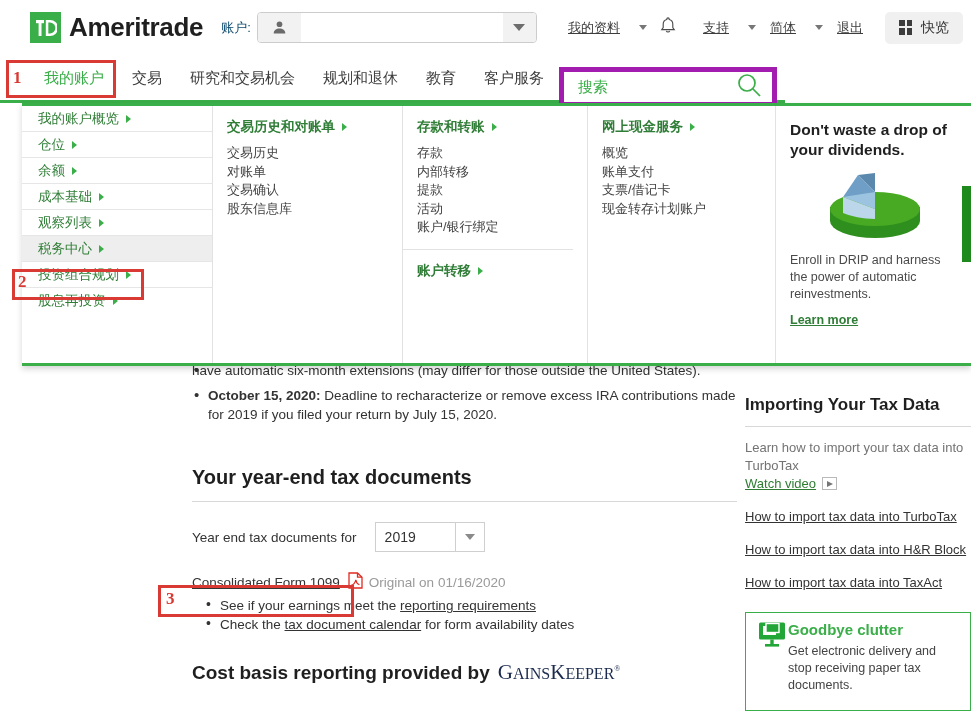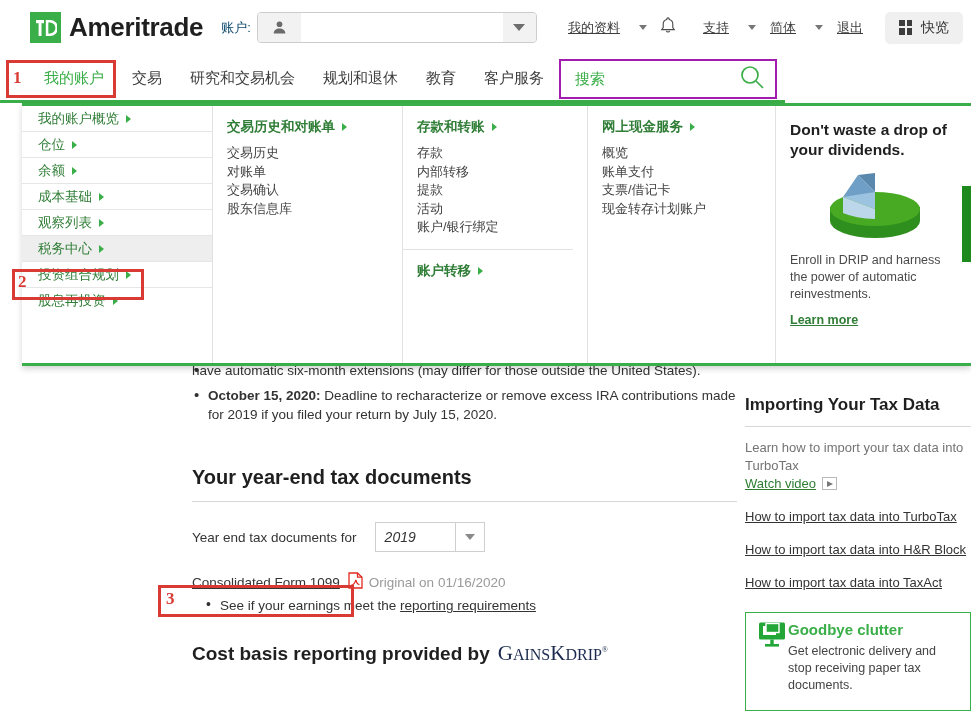--- a/index.html
+++ b/index.html
@@ -86,9 +86,9 @@
   }
   .nav-item.active { color:#3aae48; }
   .search-box {
-    position:absolute; right: 8px; top: 4px;
+    position:absolute; right: 8px; top: 12px;
     width: 218px; height: 40px;
-    border: 2px solid #a21caf; background:#fff;
+    border: 5px solid #a21caf; background:#fff;
     display:flex; align-items:center; justify-content:space-between;
     padding: 0 10px 0 14px;
   }

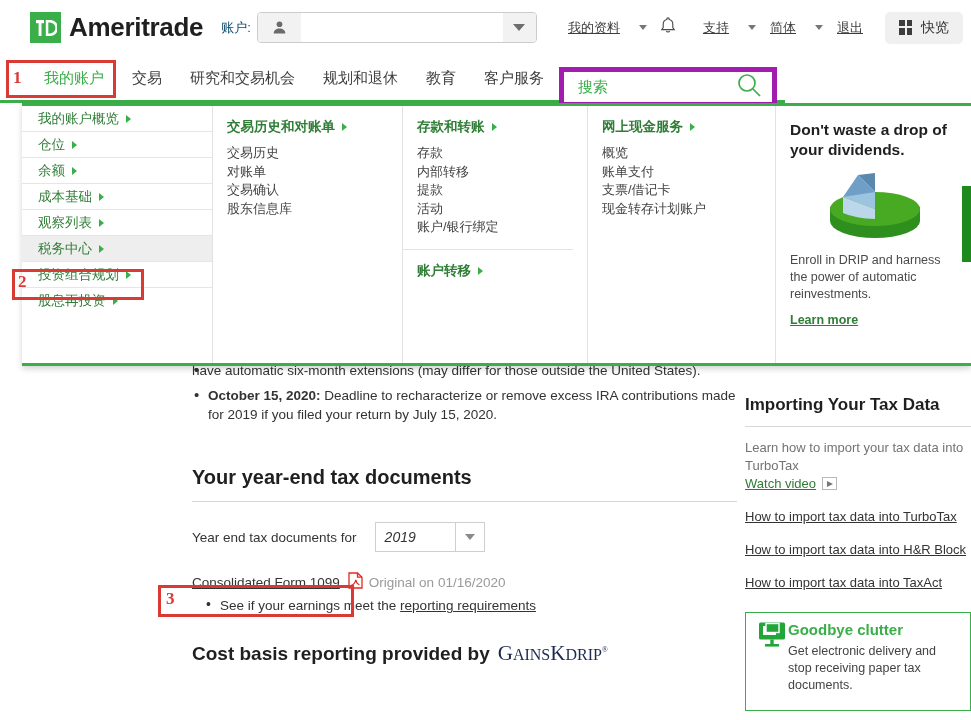--- a/index.html
+++ b/index.html
@@ -344,7 +344,7 @@
 
       <div class="yr-row">
         <span class="yr-label">Year end tax documents for</span>
-        <div style="display:flex;font-style:italic;">
+        <div style="display:flex;">
           <div class="yr-select">2019</div>
           <div class="yr-caret-box">
               <span class="caret-gray"></span>

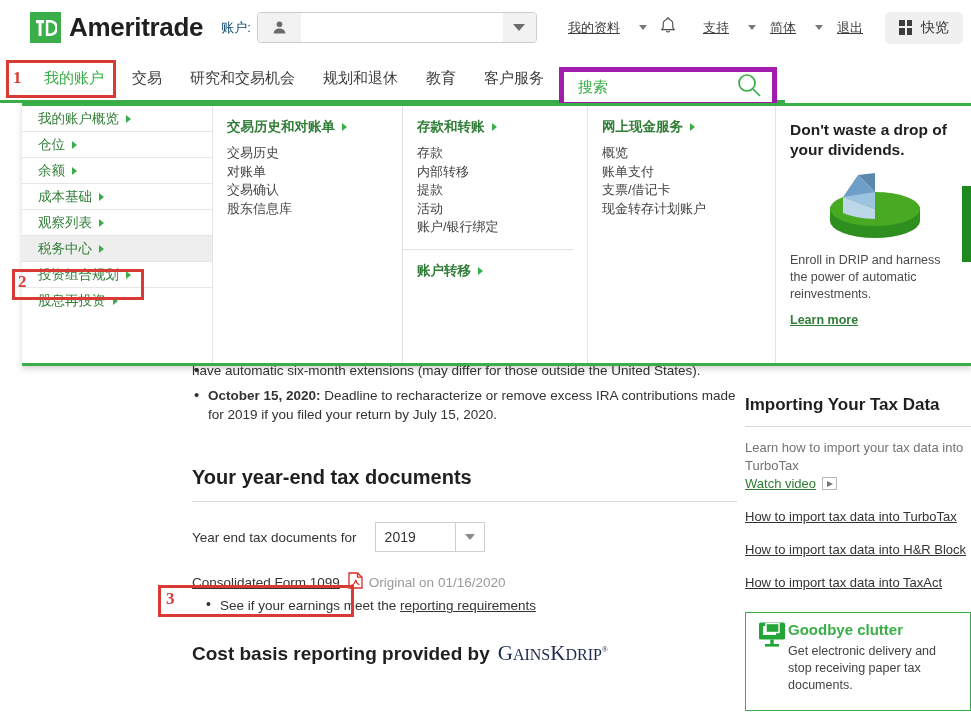--- a/index.html
+++ b/index.html
@@ -367,6 +367,9 @@
       <ul class="sub-bullets">
         <li>
           <span>See if your earnings meet the </span><span class="ul">reporting requirements</span><span></span>
+        </li>
+        <li>
+          <span>Check the </span><span class="ul">tax document calendar</span><span> for form availability dates</span>
         </li>
       </ul>
 

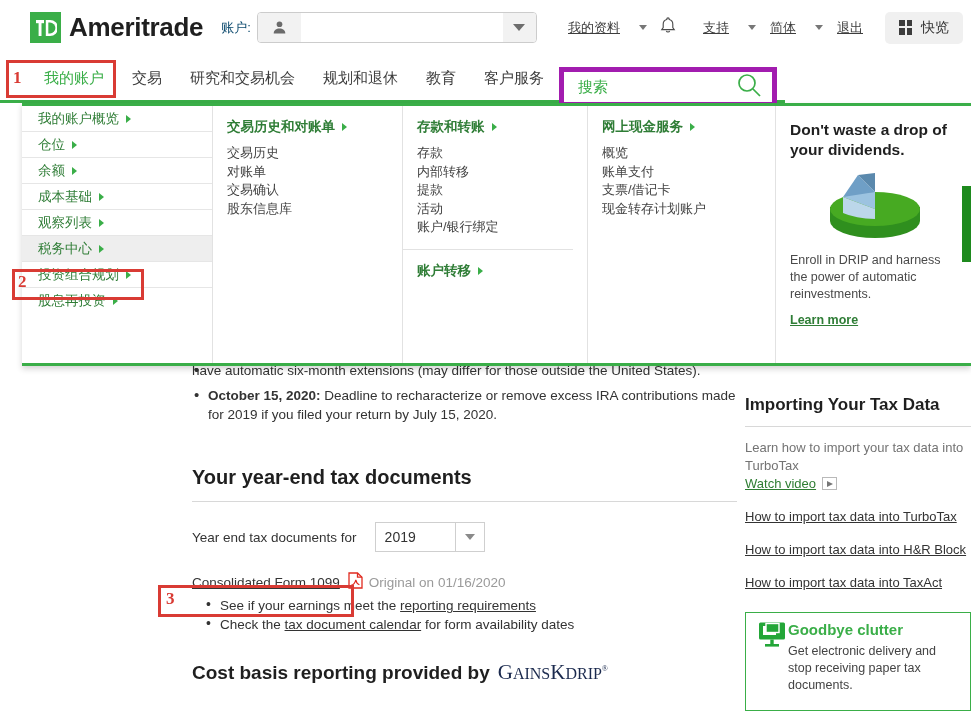--- a/index.html
+++ b/index.html
@@ -375,7 +375,7 @@
 
       <div class="cb-row">
         <span class="cb-title">Cost basis reporting provided by</span>
-        <span class="gk-logo"><span>G</span><span class="sm">AINS</span><span>K</span><span class="sm">DRIP</span><span class="gk-reg">®</span></span>
+        <span class="gk-logo"><span>G</span><span class="sm">AINS</span><span>K</span><span class="sm">EEPER</span><span class="gk-reg">®</span></span>
       </div>
     </div>
 

